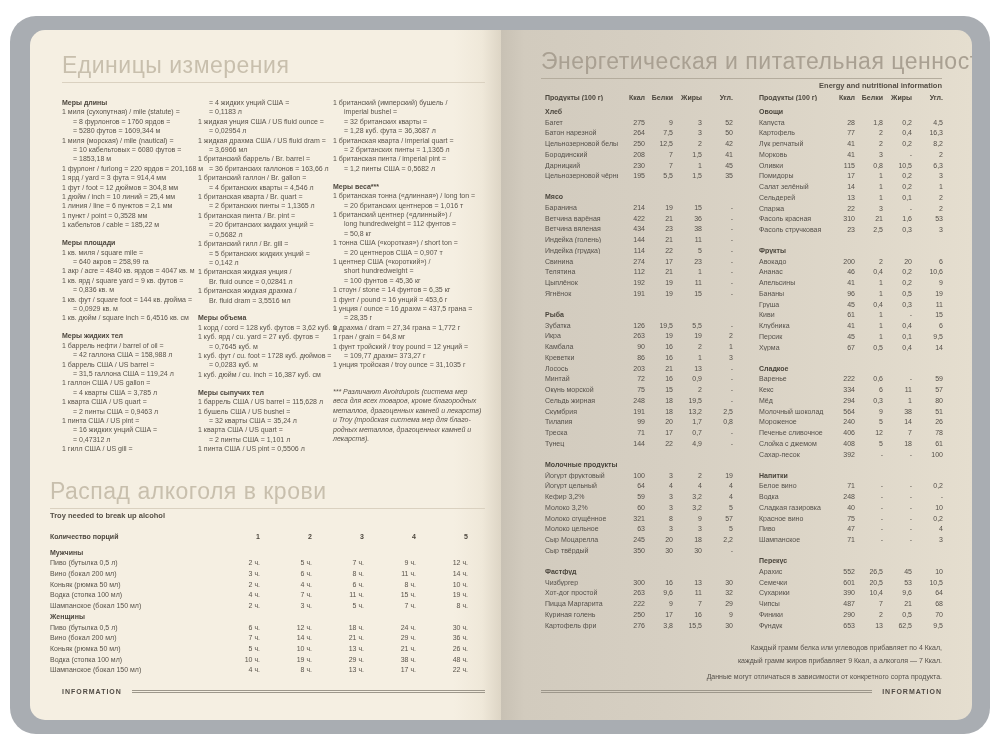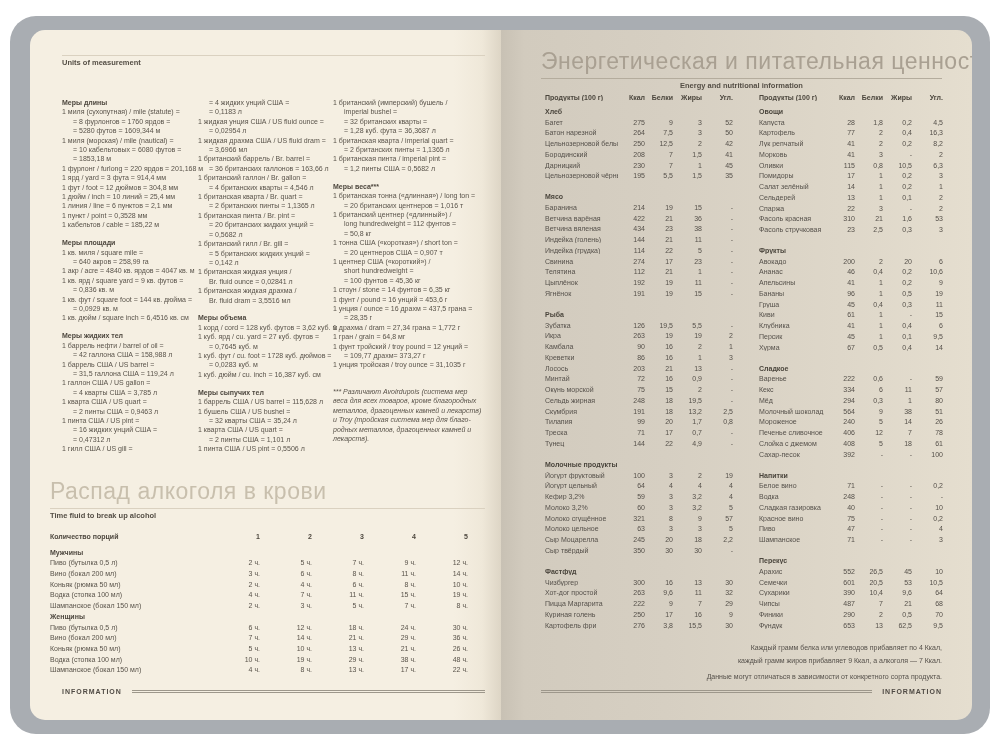--- a/index.html
+++ b/index.html
@@ -75,6 +75,7 @@
 
   <div class="page page-left">
     <div class="t-head-left">
+      <div class="sec-title">Единицы измерения</div>
       <div class="rule"></div>
       <div class="subtitle">Units of measurement</div>
     </div>

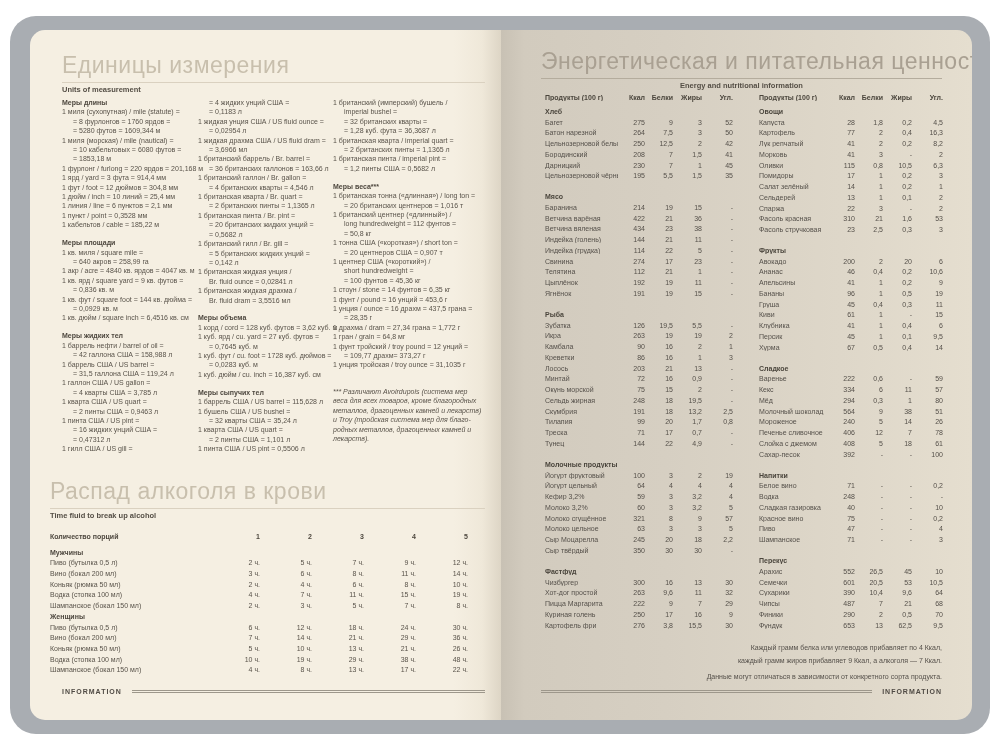--- a/index.html
+++ b/index.html
@@ -77,7 +77,6 @@
     <div class="t-head-left">
       <div class="sec-title">Единицы измерения</div>
       <div class="rule"></div>
-      <div class="subtitle">Units of measurement</div>
     </div>
 
     <div id="units-cols">

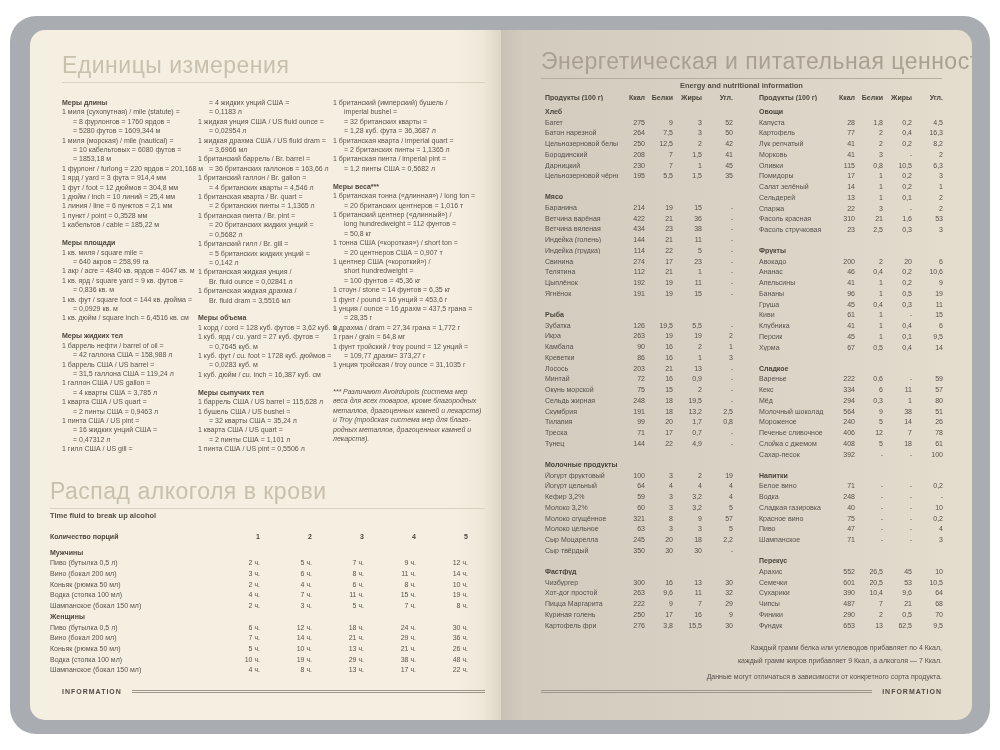--- a/index.html
+++ b/index.html
@@ -65,7 +65,7 @@
   .t-head-left .subtitle { margin-top:2px; }
   .t-head-right { position:absolute; left:40px; top:18px; right:30px; }
   .t-head-right .rule { margin-top:3px; }
-  .t-head-right .subtitle { margin-top:2px; text-align:center; }
+  .t-head-right .subtitle { margin-top:2px; text-align:right; }
 </style>
 </head>
 <body>

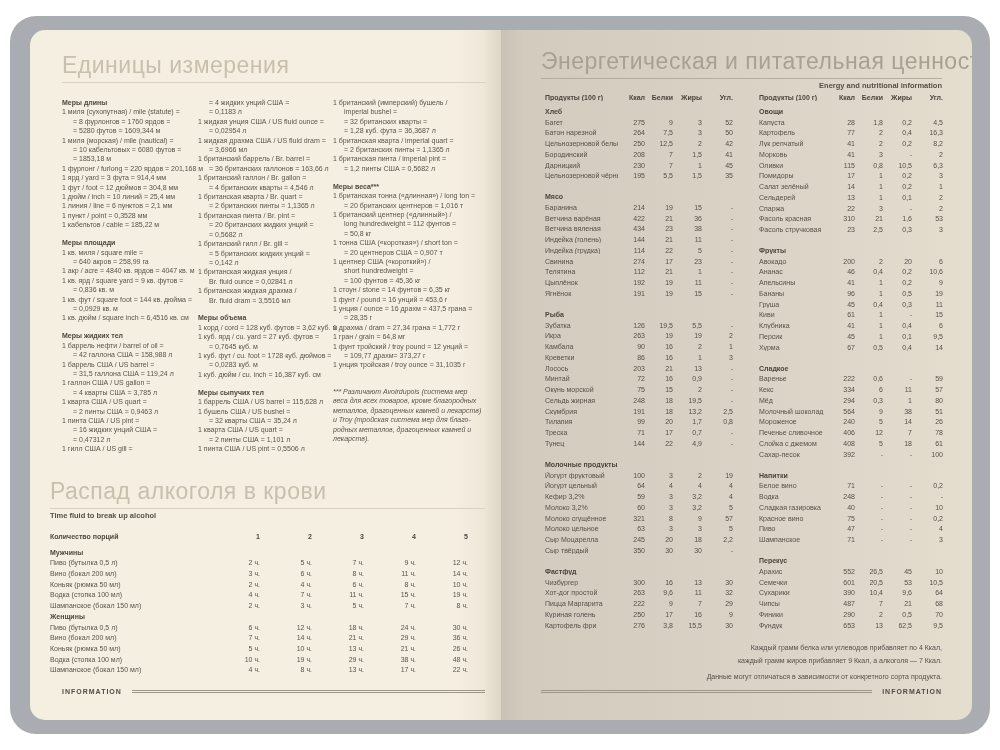--- a/index.html
+++ b/index.html
@@ -204,7 +204,7 @@
     <div id="alcohol-block">
       <div class="sec-title">Распад алкоголя в крови</div>
       <div class="rule" style="margin-top:3px;"></div>
-      <div class="subtitle" style="margin-top:2px;">Time fluid to break up alcohol</div>
+      <div class="subtitle" style="margin-top:2px;">Troy needed to break up alcohol</div>
       <div id="alcohol-table">
           <div class="a-row a-head">
             <span class="a-name">Количество порций</span>

